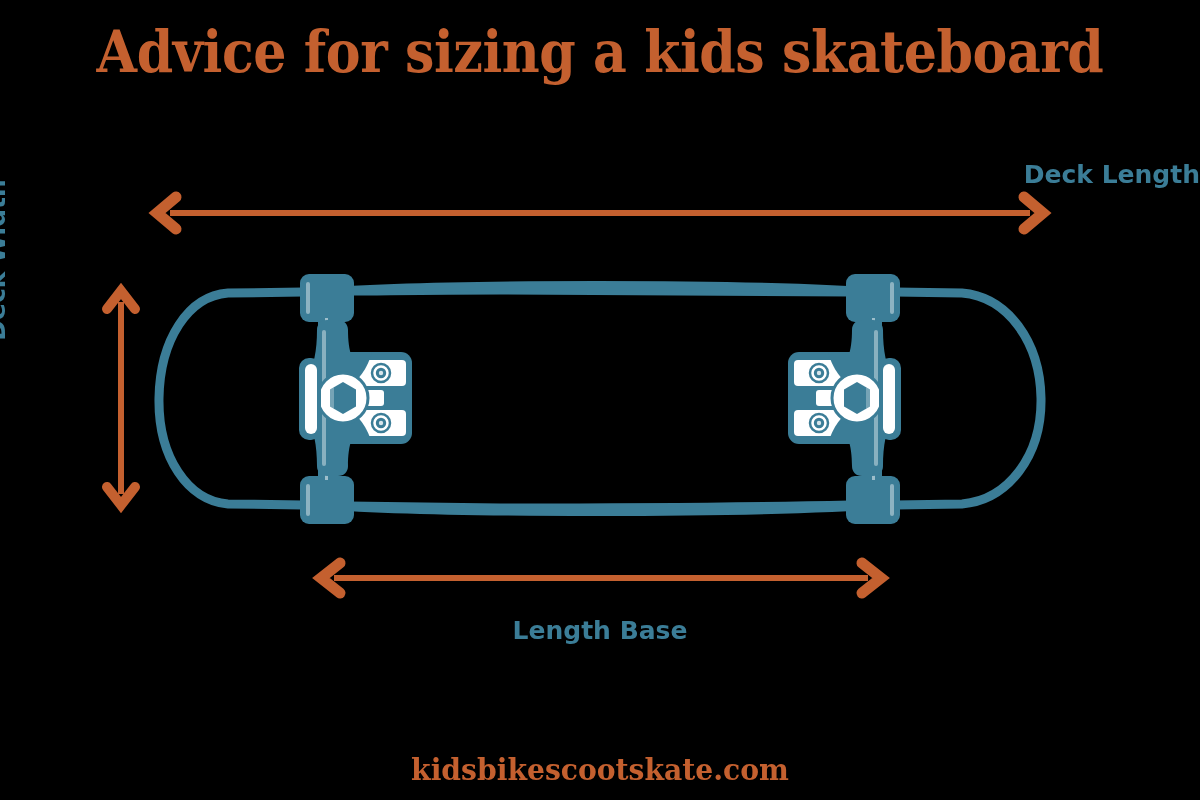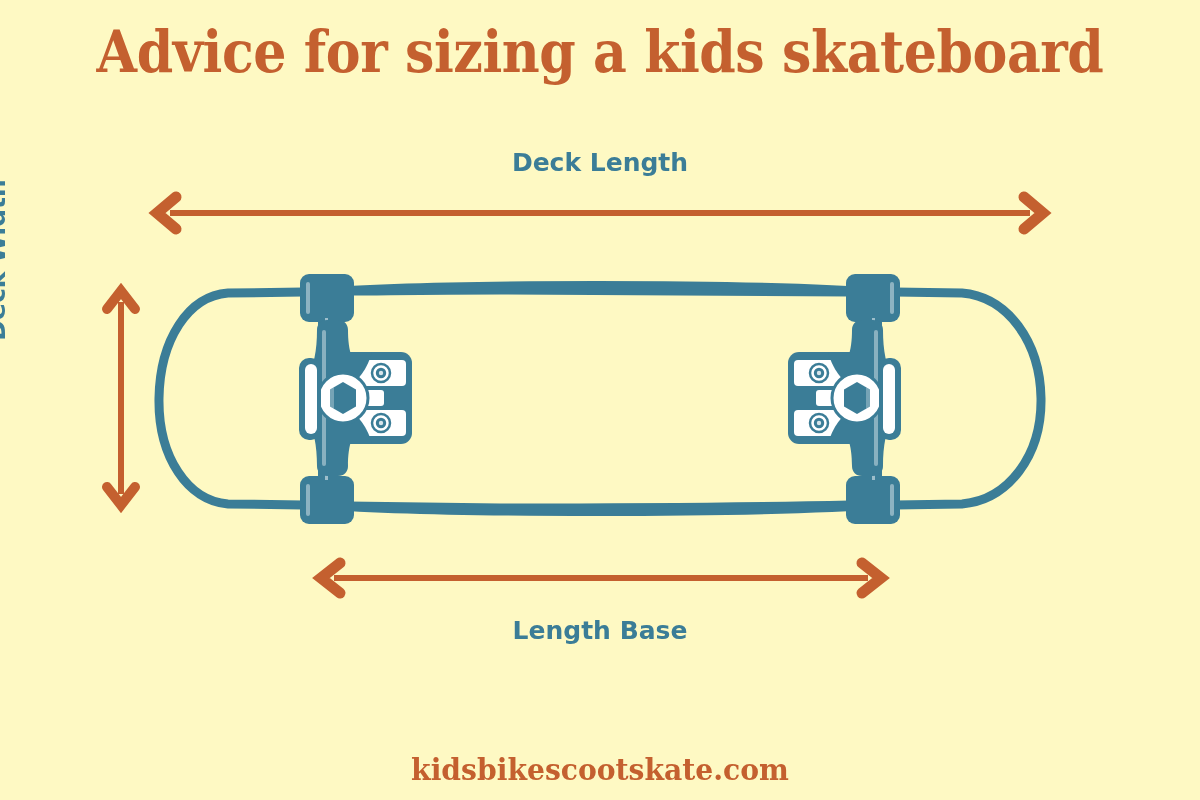--- a/index.html
+++ b/index.html
@@ -12,7 +12,7 @@
     position: relative;
     width: 1200px;
     height: 800px;
-    background: #fef9c3;
+    background: #000000;
     overflow: hidden;
     font-family: "Liberation Sans", sans-serif;
   }

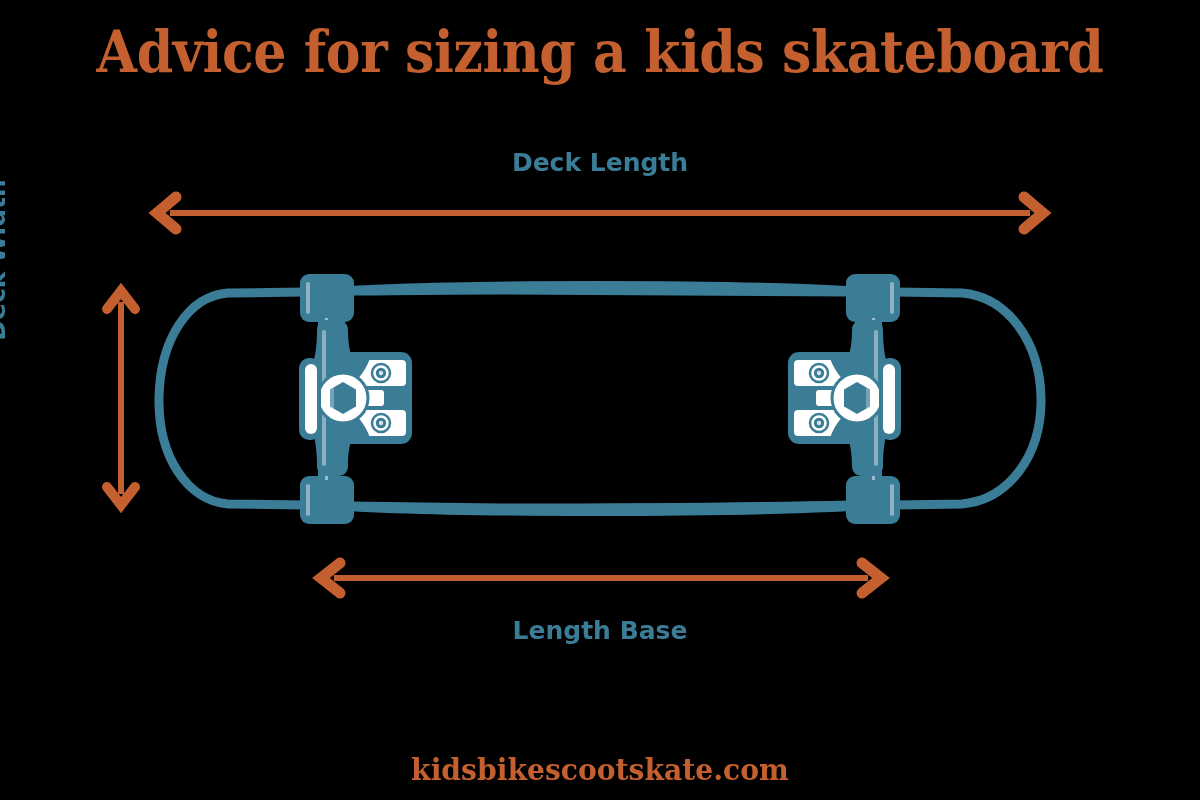--- a/index.html
+++ b/index.html
@@ -62,9 +62,9 @@
   }
   #label-deck-length {
     left: 0;
-    top: 148px;
-    width: 1200px;
-    text-align: center;
+    top: 160px;
+    width: 1200px;
+    text-align: right;
   }
   #label-wheel-base {
     left: 0;

